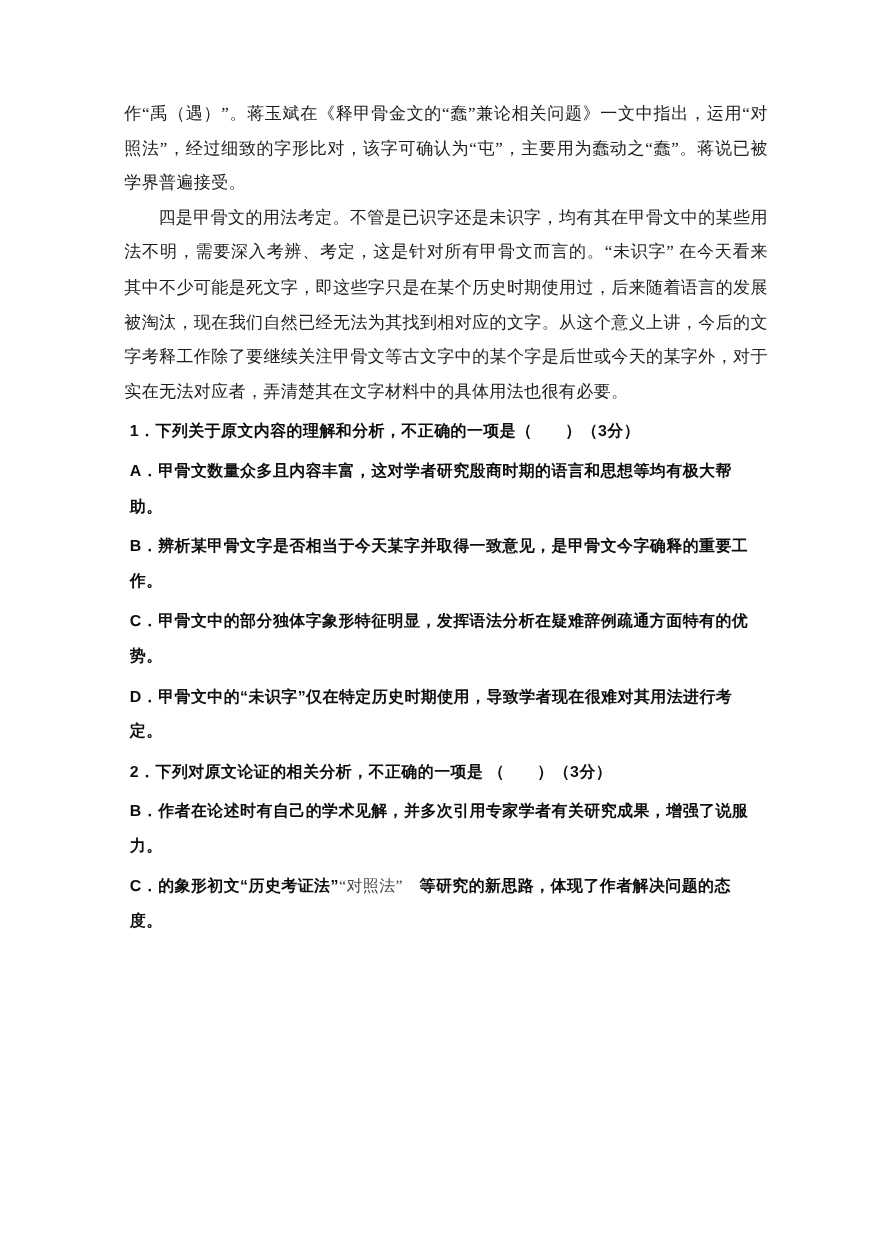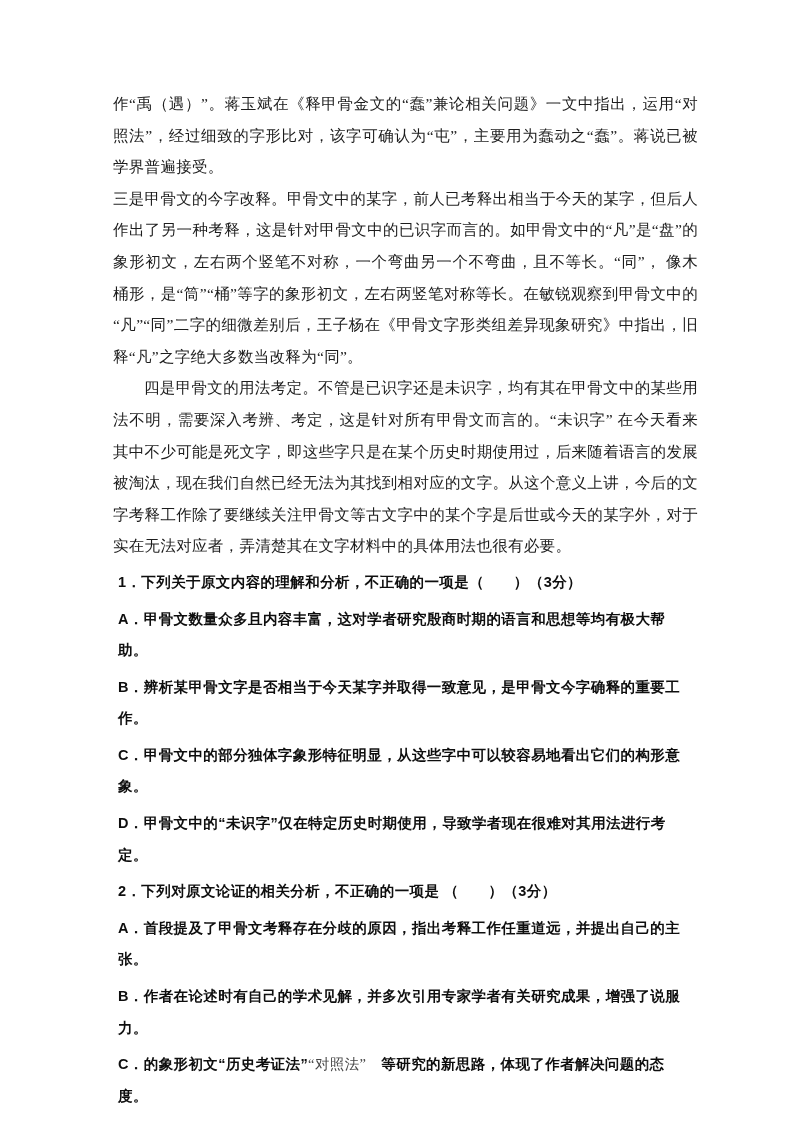--- a/index.html
+++ b/index.html
@@ -61,7 +61,6 @@
 
     <p class="para">作“禹（遇）”。蒋玉斌在《释甲骨金文的“蠢”兼论相关问题》一文中指出，运用“对照法”，经过细致的字形比对，该字可确认为“屯”，主要用为蠢动之“蠢”。蒋说已被学界普遍接受。</p>
 
-    <p class="para">三是甲骨文的今字改释。甲骨文中的某字，前人已考释出相当于今天的某字，但后人作出了另一种考释，这是针对甲骨文中的已识字而言的。如甲骨文中的“凡”是“盘”的象形初文，左右两个竖笔不对称，一个弯曲另一个不弯曲，且不等长。“同”， 像木桶形，是“筒”“桶”等字的象形初文，左右两竖笔对称等长。在敏锐观察到甲骨文中的“凡”“同”二字的细微差别后，王子杨在《甲骨文字形类组差异现象研究》中指出，旧释“凡”之字绝大多数当改释为“同”。</p>
 
     <p class="para indent">四是甲骨文的用法考定。不管是已识字还是未识字，均有其在甲骨文中的某些用法不明，需要深入考辨、考定，这是针对所有甲骨文而言的。“未识字” 在今天看来其中不少可能是死文字，即这些字只是在某个历史时期使用过，后来随着语言的发展被淘汰，现在我们自然已经无法为其找到相对应的文字。从这个意义上讲，今后的文字考释工作除了要继续关注甲骨文等古文字中的某个字是后世或今天的某字外，对于实在无法对应者，弄清楚其在文字材料中的具体用法也很有必要。</p>
 

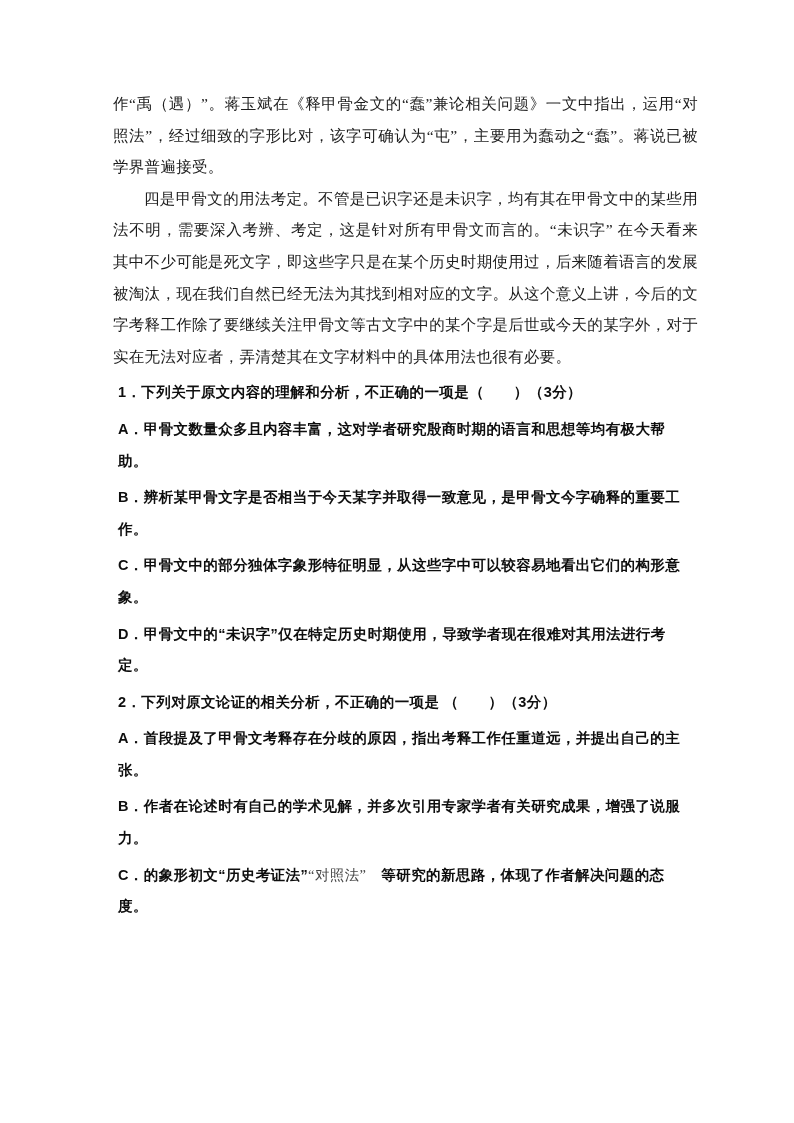--- a/index.html
+++ b/index.html
@@ -69,7 +69,7 @@
       <p class="qline">1．下列关于原文内容的理解和分析，不正确的一项是（　　）（3分）</p>
       <p class="qline">A．甲骨文数量众多且内容丰富，这对学者研究殷商时期的语言和思想等均有极大帮助。</p>
       <p class="qline">B．辨析某甲骨文字是否相当于今天某字并取得一致意见，是甲骨文今字确释的重要工作。</p>
-      <p class="qline">C．甲骨文中的部分独体字象形特征明显，从这些字中可以较容易地看出它们的构形意象。</p>
+      <p class="qline">C．甲骨文中的部分独体字象形特征明显，发挥语法分析在疑难辞例疏通方面特有的优势。</p>
       <p class="qline">D．甲骨文中的“未识字”仅在特定历史时期使用，导致学者现在很难对其用法进行考定。</p>
     </div>
 

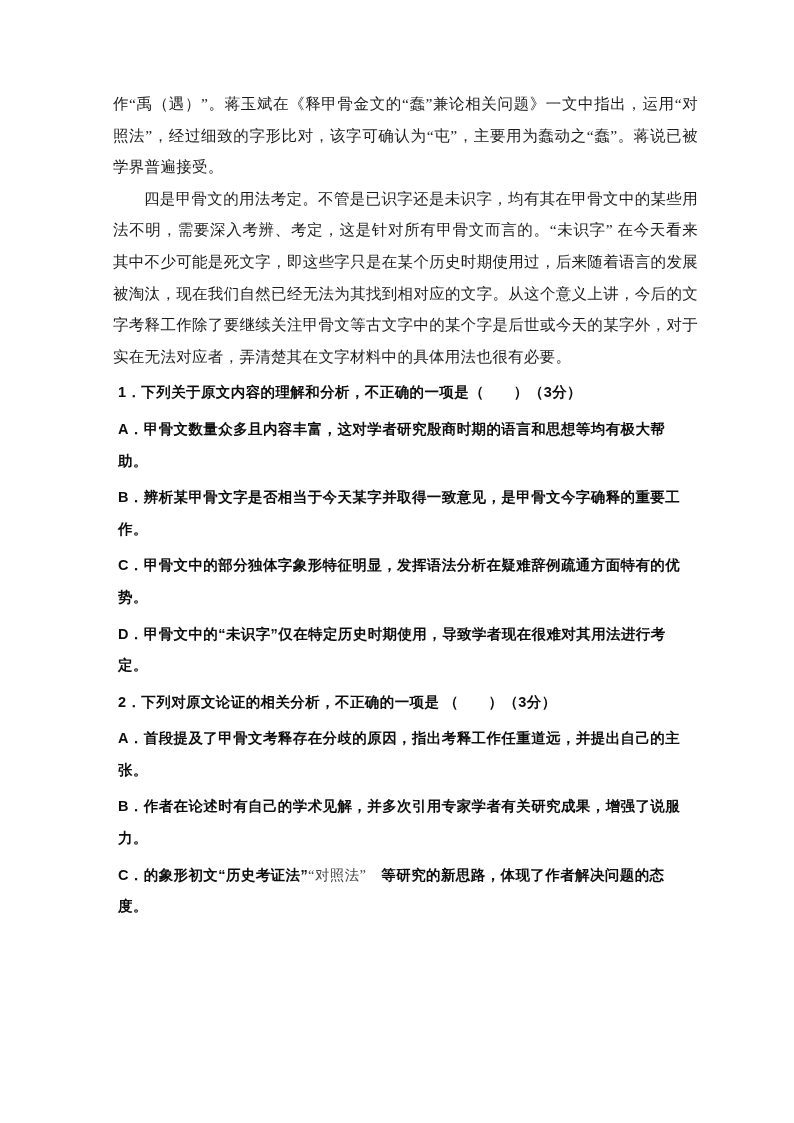--- a/index.html
+++ b/index.html
@@ -75,7 +75,6 @@
 
     <div class="qsection">
       <p class="qline">2．下列对原文论证的相关分析，不正确的一项是 （　　）（3分）</p>
-      <p class="qline">A．首段提及了甲骨文考释存在分歧的原因，指出考释工作任重道远，并提出自己的主张。</p>
       <p class="qline">B．作者在论述时有自己的学术见解，并多次引用专家学者有关研究成果，增强了说服力。</p>
       <p class="qline">
         <span>C．的象形初文“历史考证法”</span><span class="kai-inline">“对照法”</span><span>　等研究的新思路，体现了作者解决问题的态度。</span>

